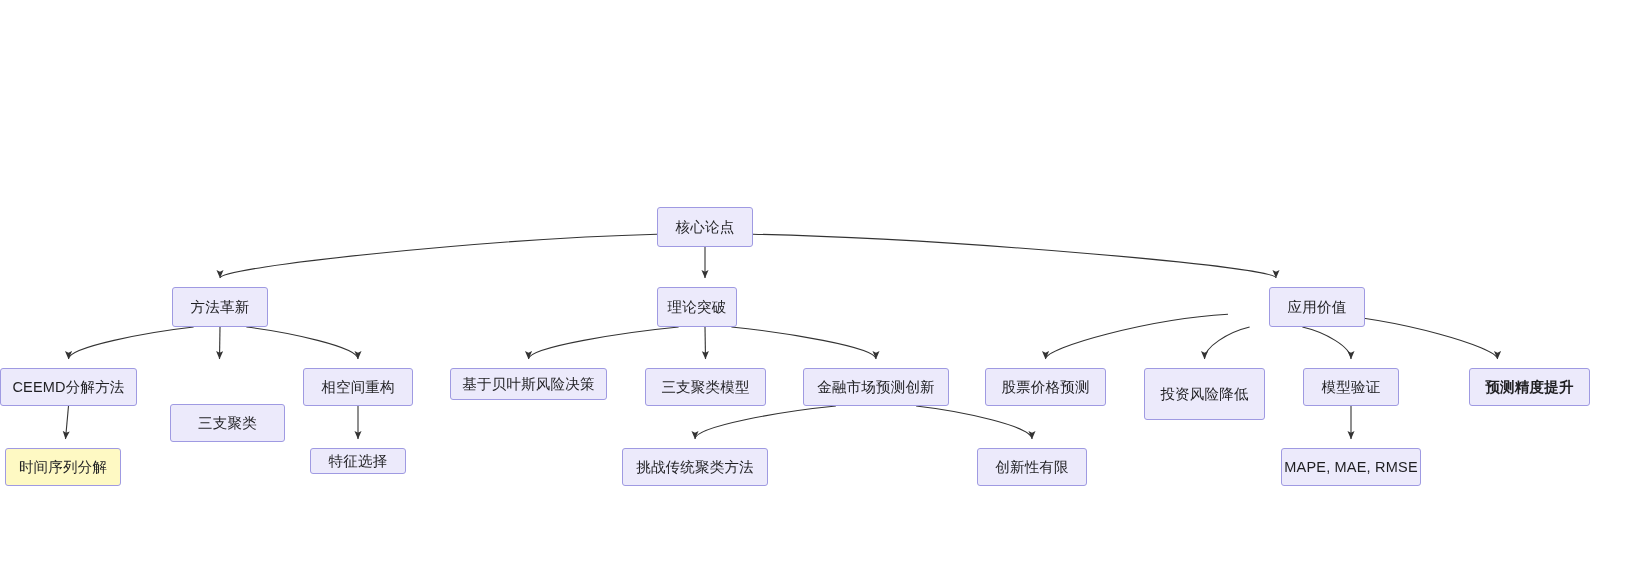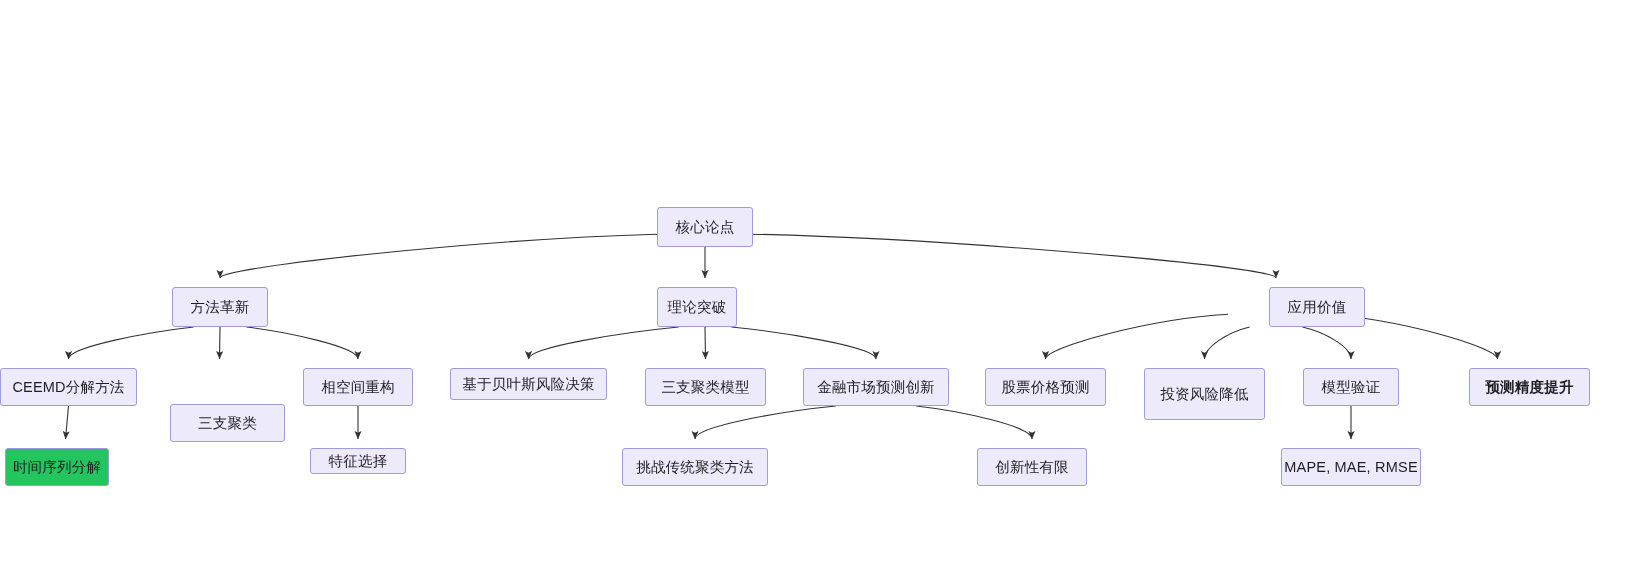--- a/index.html
+++ b/index.html
@@ -118,7 +118,7 @@
       <div class="node" style="left: 1469px; top: 368px; width: 121px; height: 38px; background: rgb(236, 234, 251); border-color: rgb(159, 154, 226); font-weight: bold;">
         <span class="node-label">预测精度提升</span>
       </div>
-      <div class="node" style="left: 5px; top: 448px; width: 104px; height: 38px; background: #22c55e; border-color: rgb(159, 154, 226);">
+      <div class="node" style="left: 5px; top: 448px; width: 116px; height: 38px; background: #fef9c3; border-color: rgb(159, 154, 226);">
         <span class="node-label">时间序列分解</span>
       </div>
       <div class="node" style="left: 310px; top: 448px; width: 96px; height: 26px; background: rgb(236, 234, 251); border-color: rgb(159, 154, 226);">

